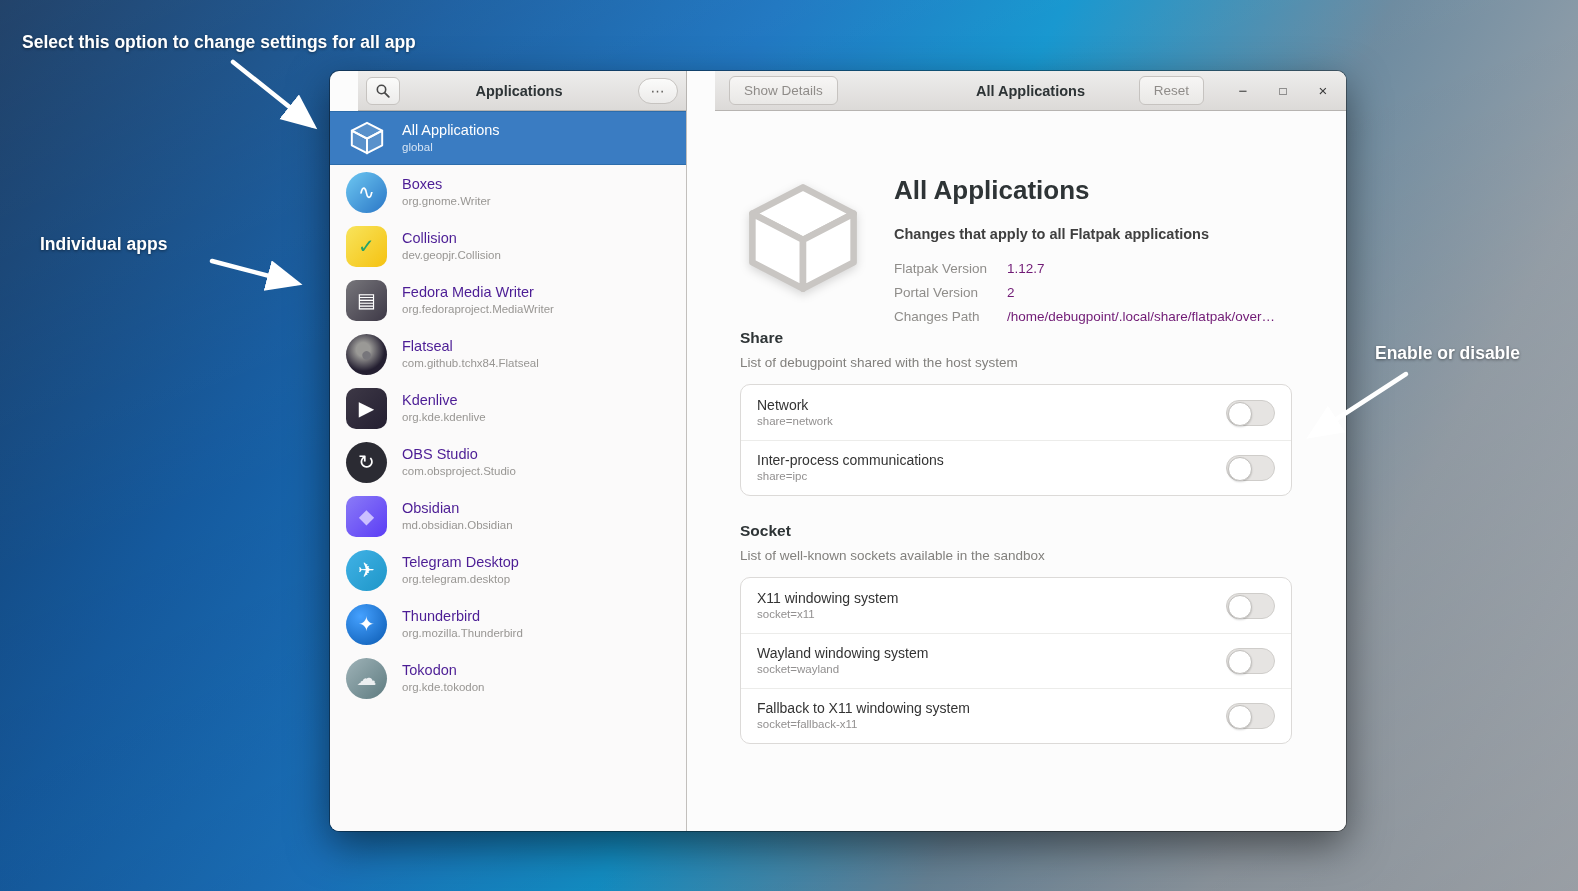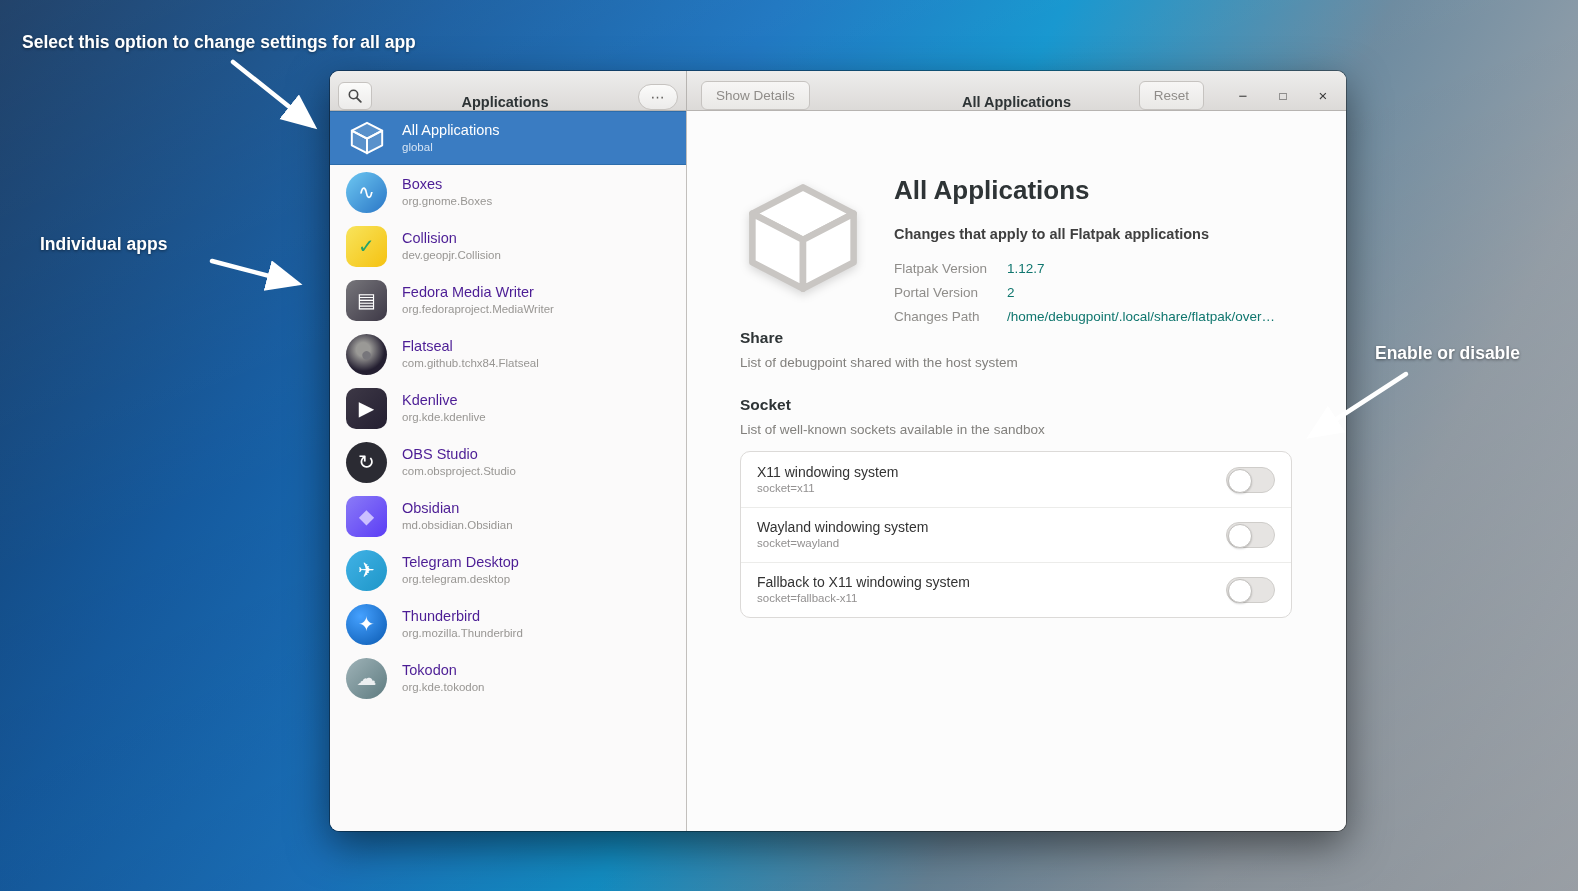--- a/index.html
+++ b/index.html
@@ -40,7 +40,7 @@
   .headerbar {
     background:linear-gradient(#eeedec,#dcdad8);
     border-bottom:1px solid #b7b4b1;
-    display:flex; align-items:flex-end; position:relative;
+    display:flex; align-items:center; position:relative;margin-left:28px;
   }
   .hb-left { border-right:1px solid #b7b4b1; padding:0 8px; justify-content:space-between; }
   .hb-title { font-weight:bold; font-size:14.5px; color:#2e3436; }

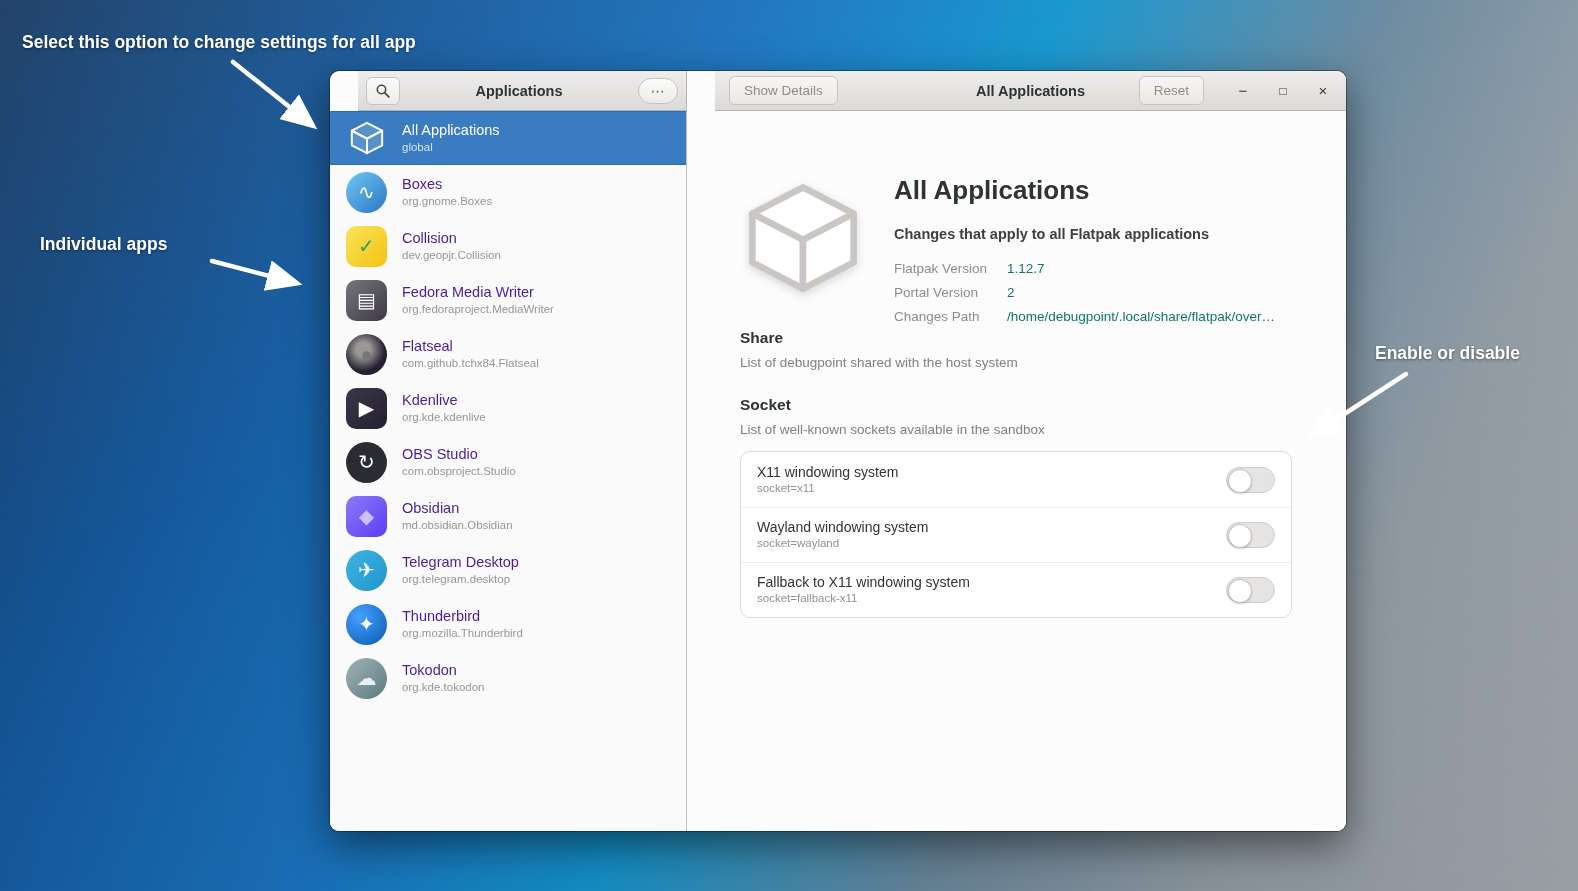--- a/index.html
+++ b/index.html
@@ -190,7 +190,7 @@
           </div>
     <div>
       <div class="app-name">Boxes</div>
-      <div class="app-id">org.gnome.Boxes</div>
+      <div class="app-id">org.gnome.Writer</div>
     </div>
   </div>
         <div class="app-row">

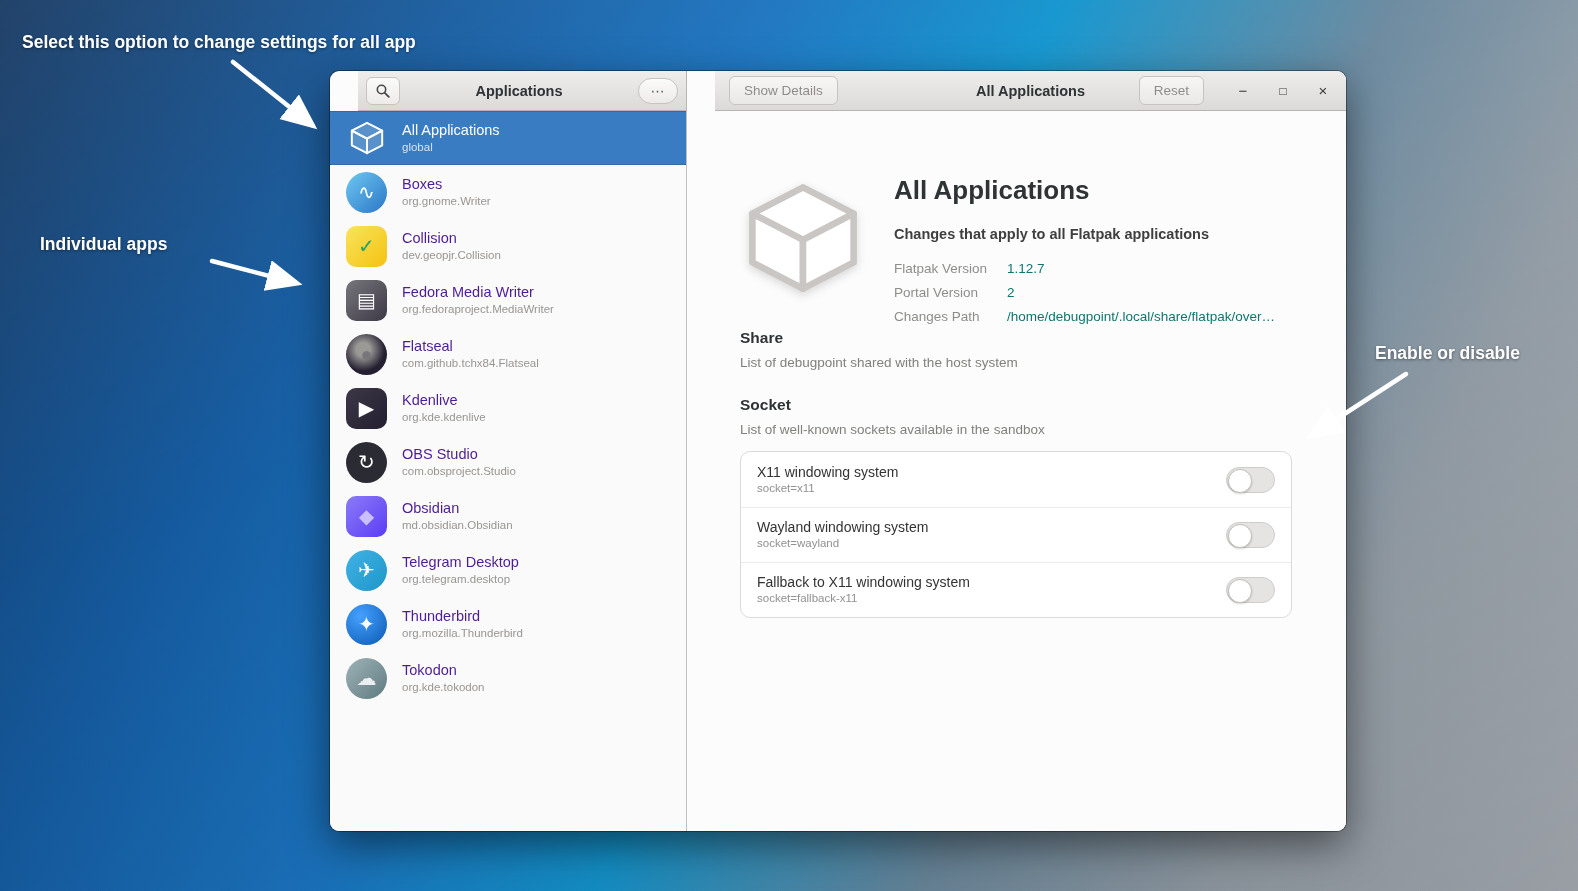--- a/index.html
+++ b/index.html
@@ -103,7 +103,7 @@
   .props { margin-top:15px; }
   .prop-row { display:flex; font-size:13.5px; line-height:24px; }
   .prop-label { width:113px; color:#8f8d8a; }
-  .prop-value { color:#0f766e; max-width:285px; white-space:nowrap; overflow:hidden; }
+  .prop-value { color:#701a75; max-width:285px; white-space:nowrap; overflow:hidden; }
 
   .section { margin-top:0; }
   .section-title { font-size:15.5px; font-weight:bold; color:#2e3436; }

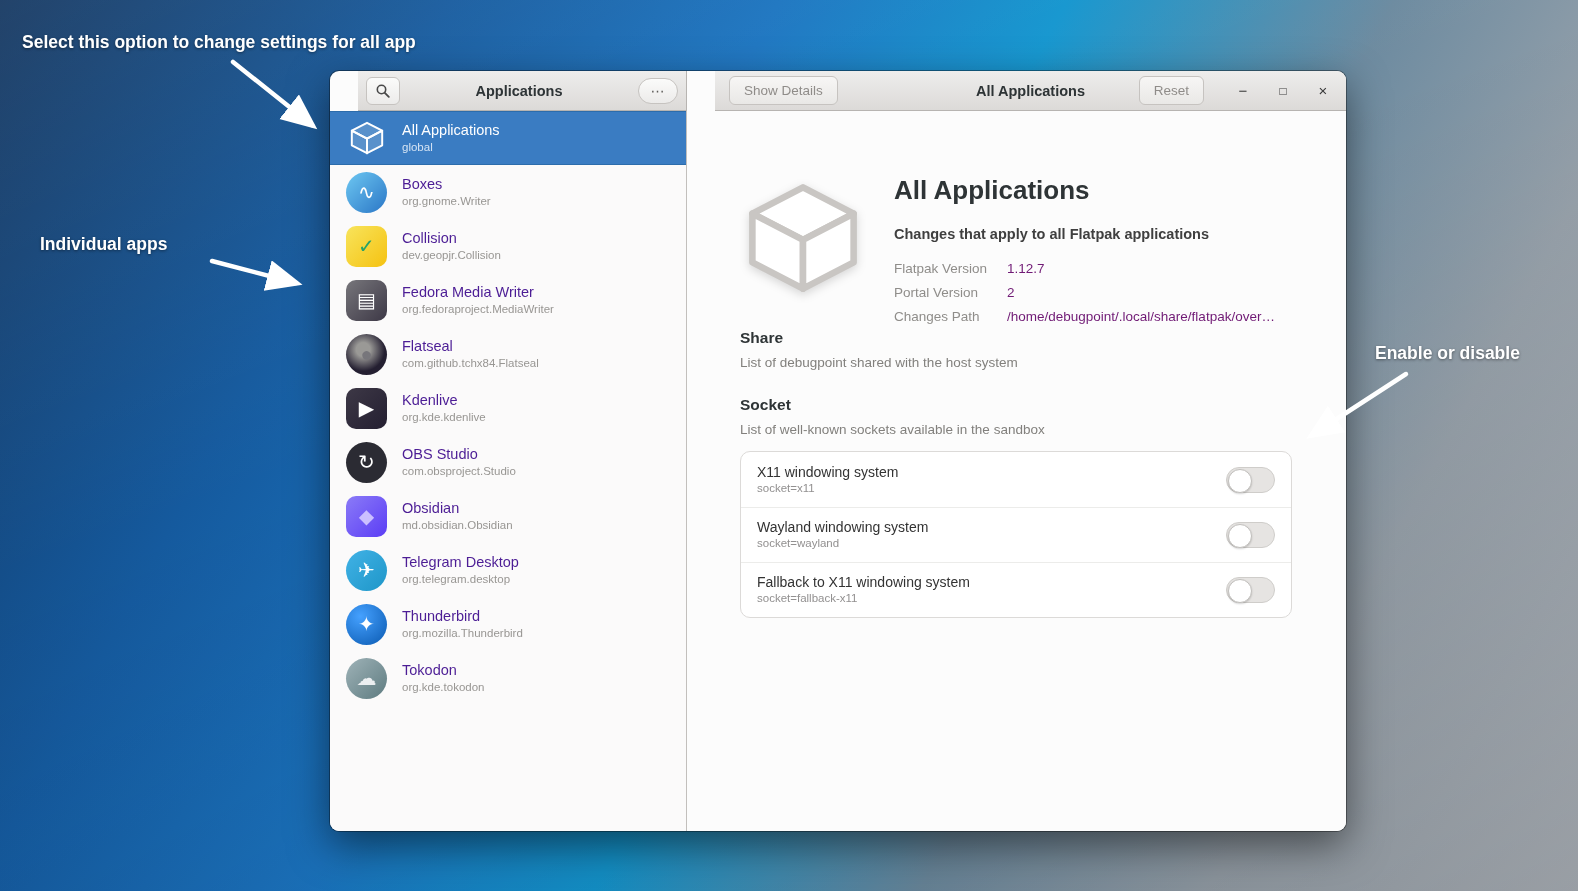--- a/index.html
+++ b/index.html
@@ -311,6 +311,22 @@
         <div class="section" id="sec-share">
     <div class="section-title">Share</div>
     <div class="section-desc">List of debugpoint shared with the host system</div>
+    <div class="perm-card">
+            <div class="perm-row">
+    <div>
+      <div class="perm-label">Network</div>
+      <div class="perm-sub">share=network</div>
+    </div>
+    <div class="toggle"></div>
+  </div>
+            <div class="perm-row">
+    <div>
+      <div class="perm-label">Inter-process communications</div>
+      <div class="perm-sub">share=ipc</div>
+    </div>
+    <div class="toggle"></div>
+  </div>
+          </div>
   </div>
         <div class="section" id="sec-sep">
     <div class="section-title">Socket</div>

